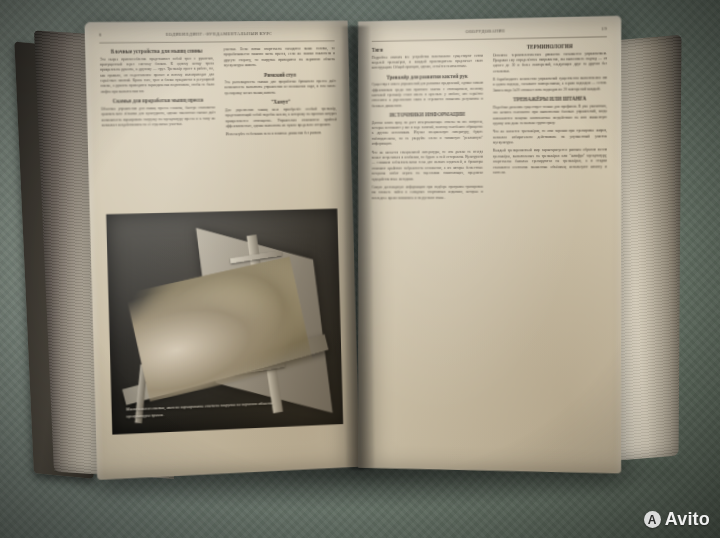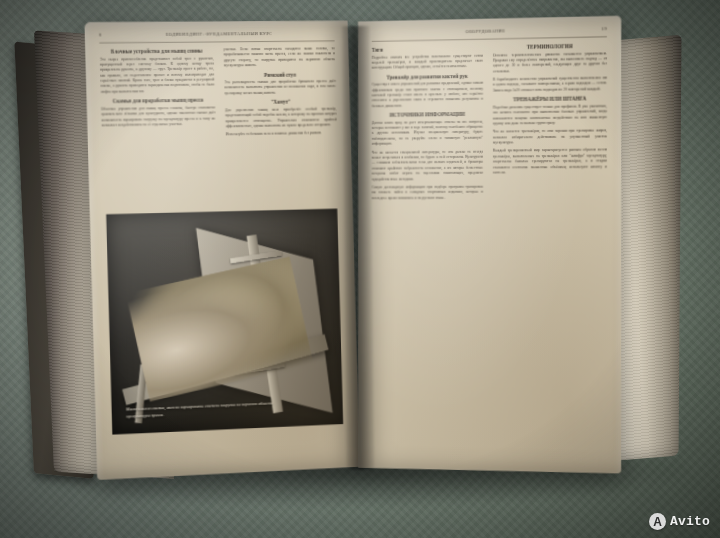--- a/index.html
+++ b/index.html
@@ -189,7 +189,7 @@
     box-shadow:0 1px 2px rgba(0,0,0,.4);
   }
   .wm .txt2{
-    font-family:Liberation Mono, monospace;font-size:13px;font-weight:bold;
+    font-family:Liberation Sans, sans-serif;font-size:18px;font-weight:bold;
     letter-spacing:.2px;text-shadow:0 1px 2px rgba(0,0,0,.55);
   }
   .vignette{

